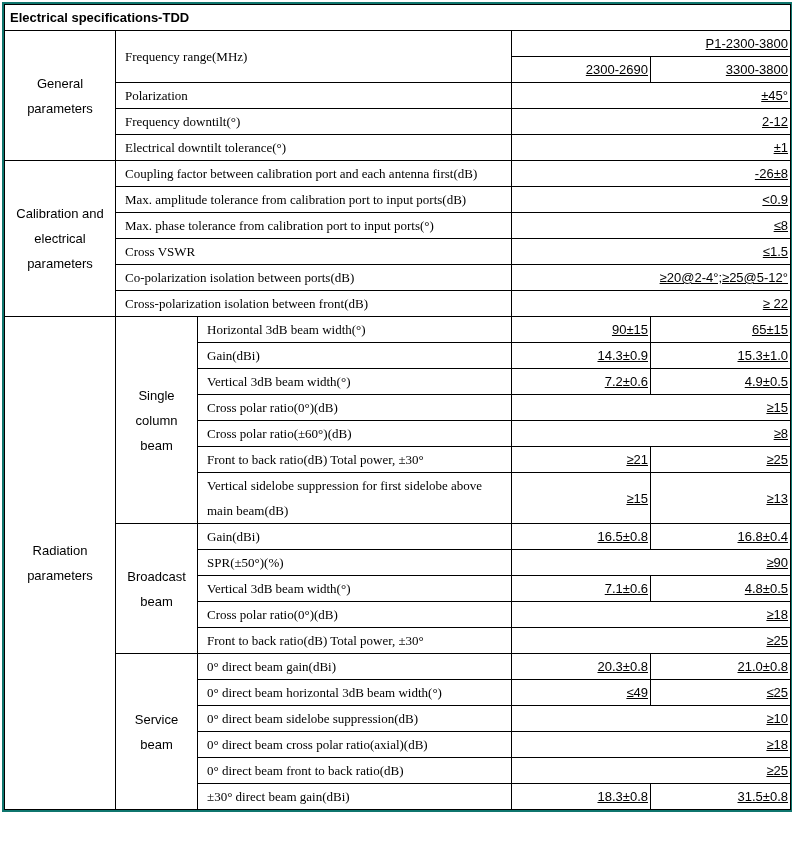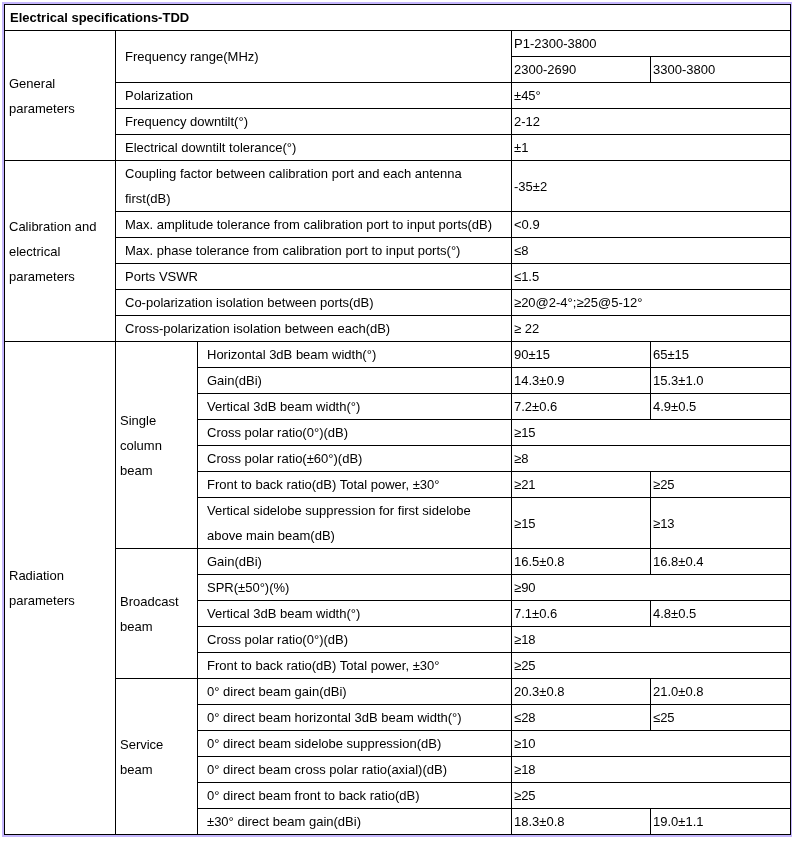--- a/index.html
+++ b/index.html
@@ -11,7 +11,7 @@
   }
   .table-wrap {
     margin: 2px 2px;
-    border: 2px solid #c4b5fd;
+    border: 2px solid #0f766e;
     background: #fff;
   }
   table.spec {

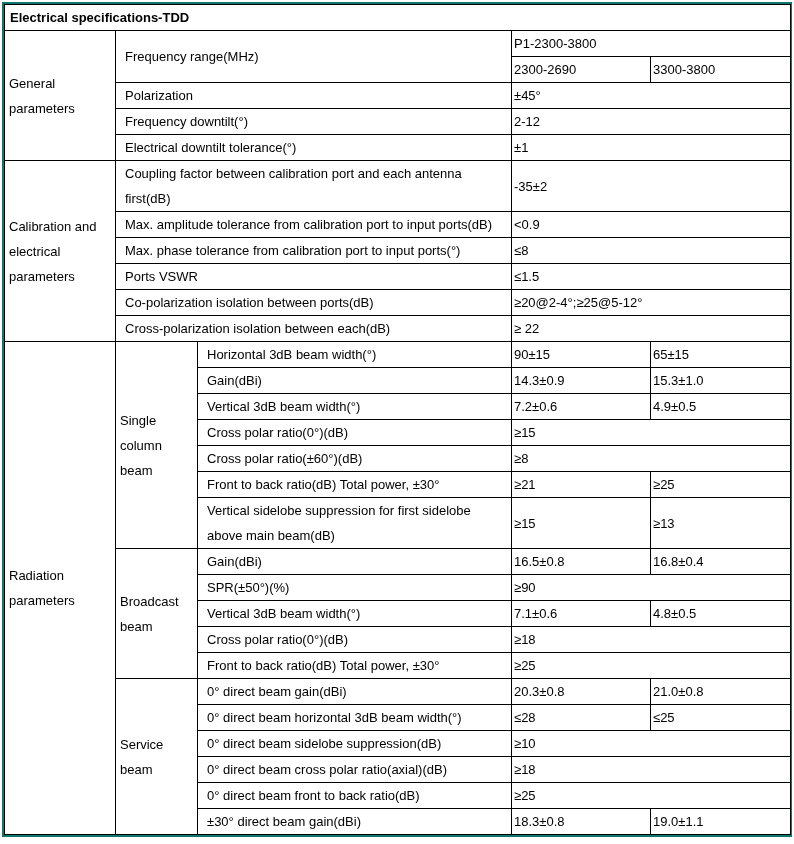--- a/index.html
+++ b/index.html
@@ -45,8 +45,9 @@
     padding: 0 4px 0 9px;
   }
   td.val {
-    text-align: left;
+    text-align: right;
     padding: 0 2px;
+    text-decoration: underline;
   }
 </style>
 </head>

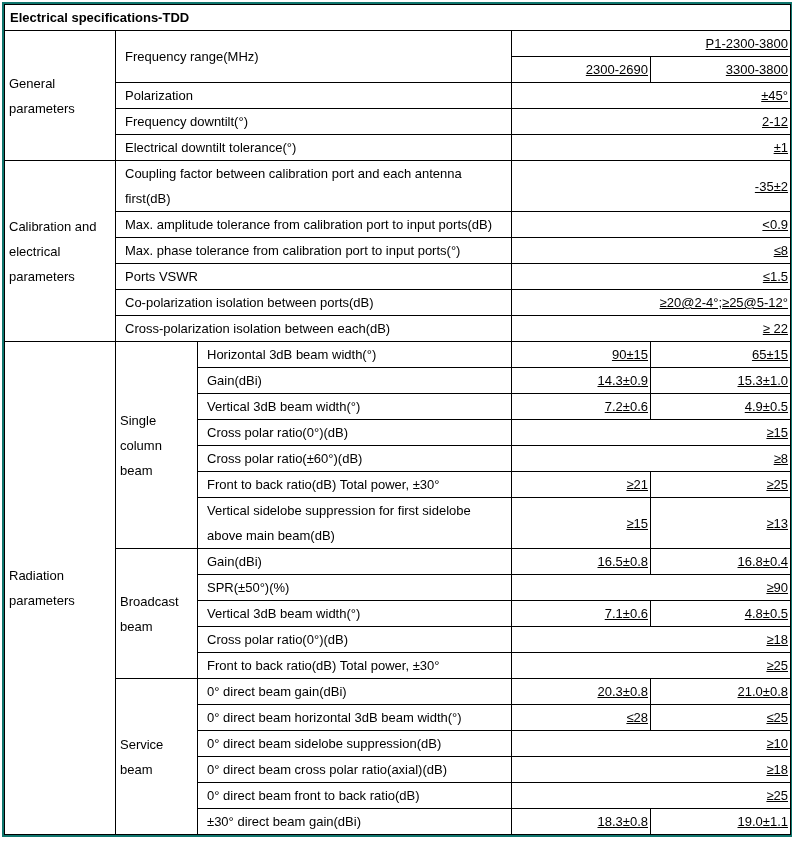--- a/index.html
+++ b/index.html
@@ -43,6 +43,7 @@
   td.param {
     text-align: left;
     padding: 0 4px 0 9px;
+    font-family: Liberation Serif, serif;
   }
   td.val {
     text-align: right;

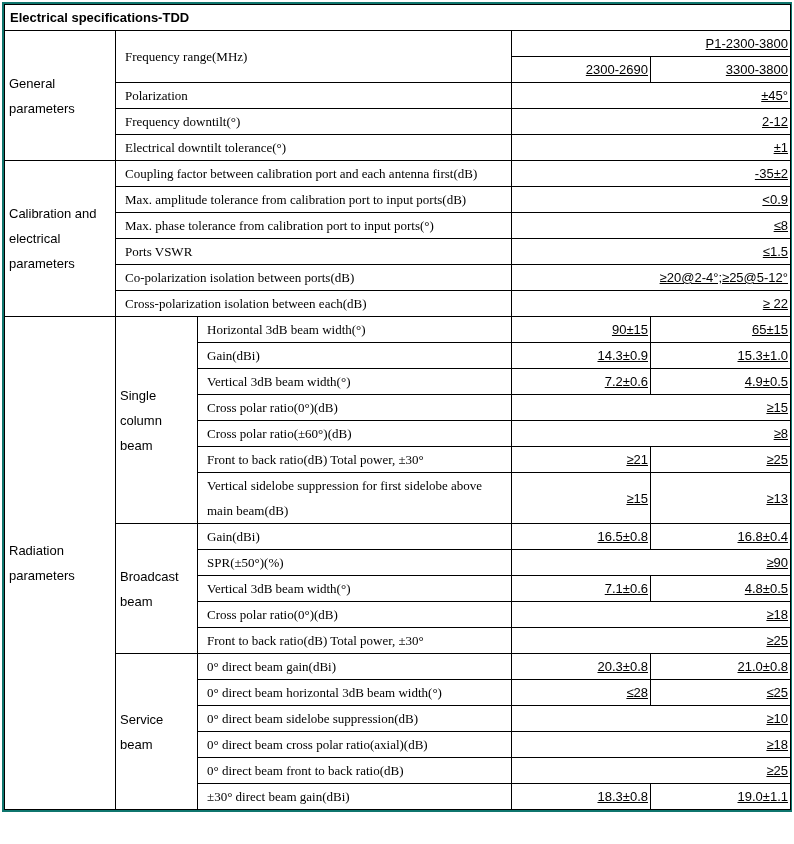--- a/index.html
+++ b/index.html
@@ -38,6 +38,7 @@
     text-align: left;
   }
   td.group, td.beam {
+    text-align: center;
     padding: 0 4px;
   }
   td.param {

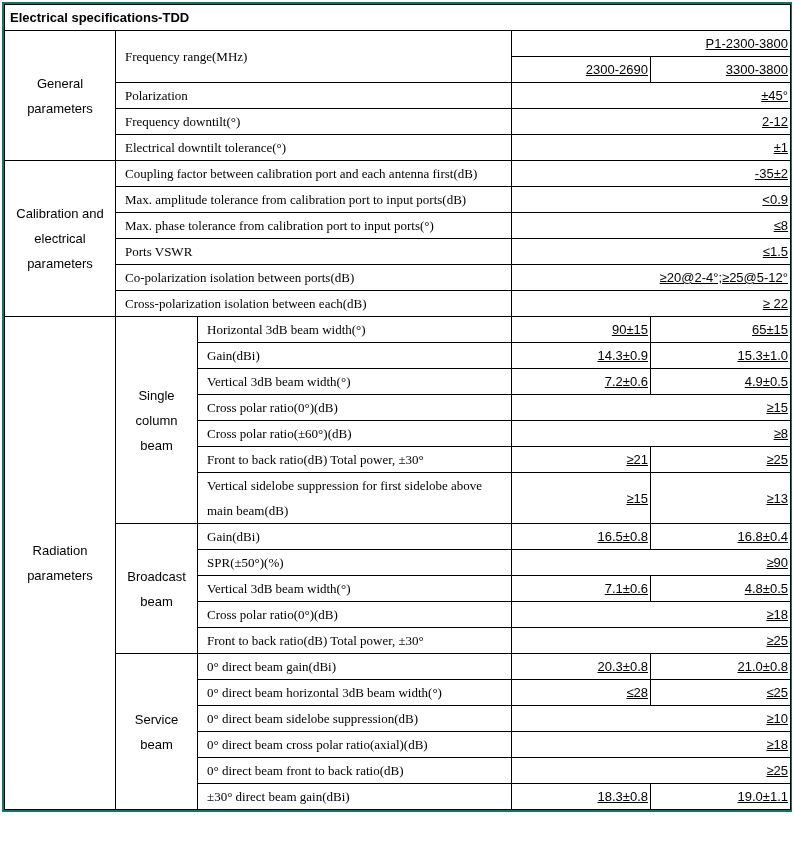--- a/index.html
+++ b/index.html
@@ -95,7 +95,7 @@
     <tr>
       <td class="group" rowspan="6">Calibration and electrical parameters</td>
       <td class="param" colspan="2">Coupling factor between calibration port and each antenna first(dB)</td>
-      <td class="val" colspan="2">-35±2</td>
+      <td class="val" colspan="2">-26±8</td>
     </tr>
     <tr>
       <td class="param" colspan="2">Max. amplitude tolerance from calibration port to input ports(dB)</td>

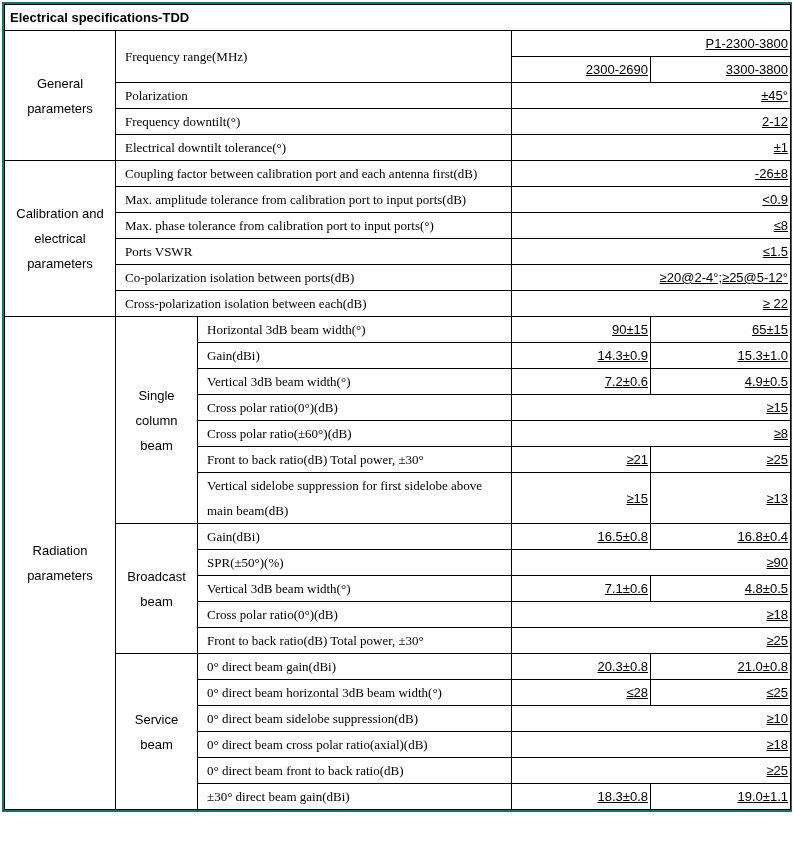--- a/index.html
+++ b/index.html
@@ -106,7 +106,7 @@
       <td class="val" colspan="2">≤8</td>
     </tr>
     <tr>
-      <td class="param" colspan="2">Ports VSWR</td>
+      <td class="param" colspan="2">Cross VSWR</td>
       <td class="val" colspan="2">≤1.5</td>
     </tr>
     <tr>

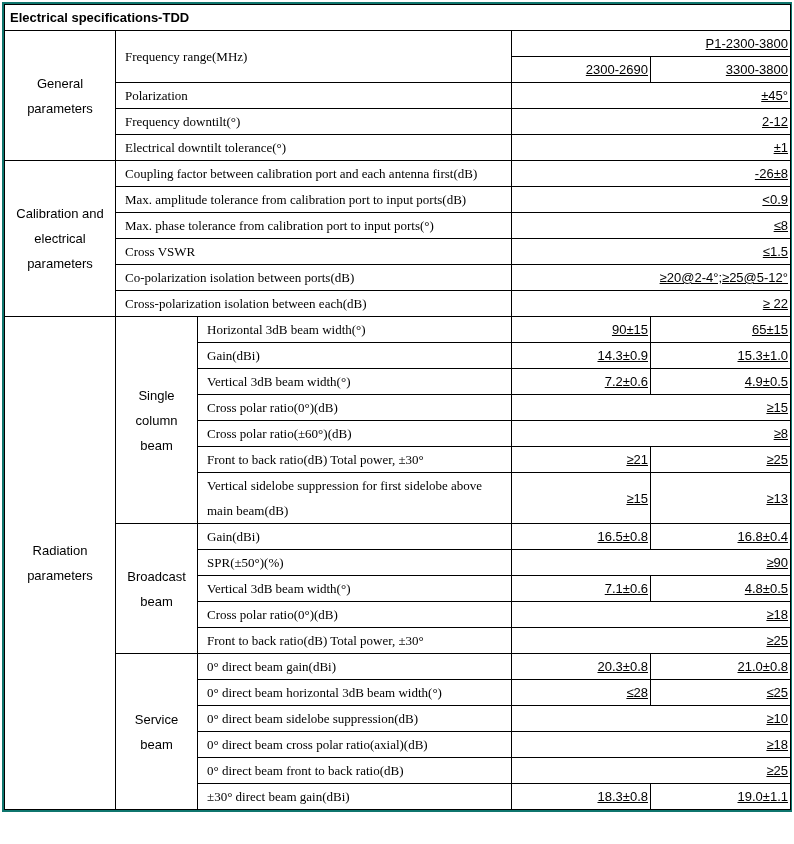--- a/index.html
+++ b/index.html
@@ -114,7 +114,7 @@
       <td class="val" colspan="2">≥20@2-4°;≥25@5-12°</td>
     </tr>
     <tr>
-      <td class="param" colspan="2">Cross-polarization isolation between each(dB)</td>
+      <td class="param" colspan="2">Cross-polarization isolation between front(dB)</td>
       <td class="val" colspan="2">≥ 22</td>
     </tr>
 

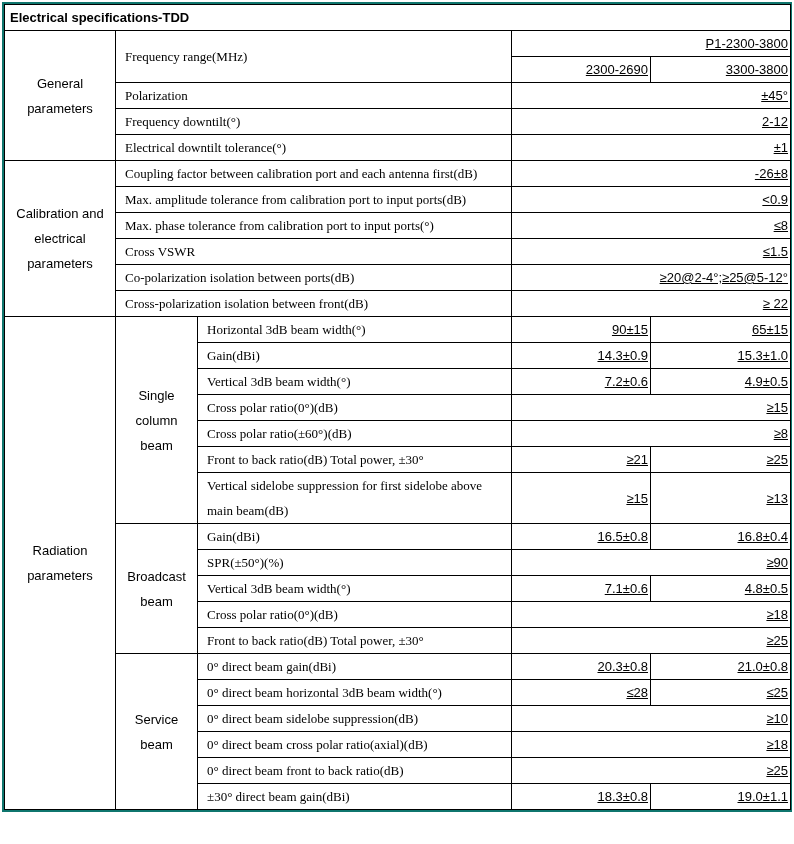--- a/index.html
+++ b/index.html
@@ -186,7 +186,7 @@
     </tr>
     <tr>
       <td class="param">0° direct beam horizontal 3dB beam width(°)</td>
-      <td class="val">≤28</td>
+      <td class="val">≤49</td>
       <td class="val">≤25</td>
     </tr>
     <tr>

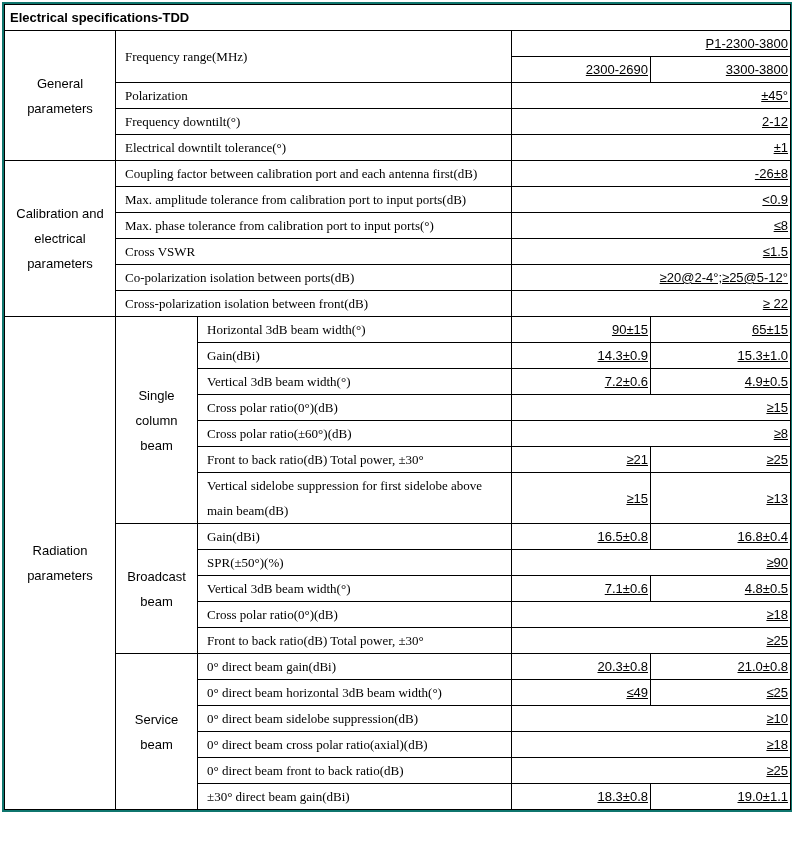--- a/index.html
+++ b/index.html
@@ -204,7 +204,7 @@
     <tr>
       <td class="param">±30° direct beam gain(dBi)</td>
       <td class="val">18.3±0.8</td>
-      <td class="val">19.0±1.1</td>
+      <td class="val">31.5±0.8</td>
     </tr>
   </tbody>
     </table>

